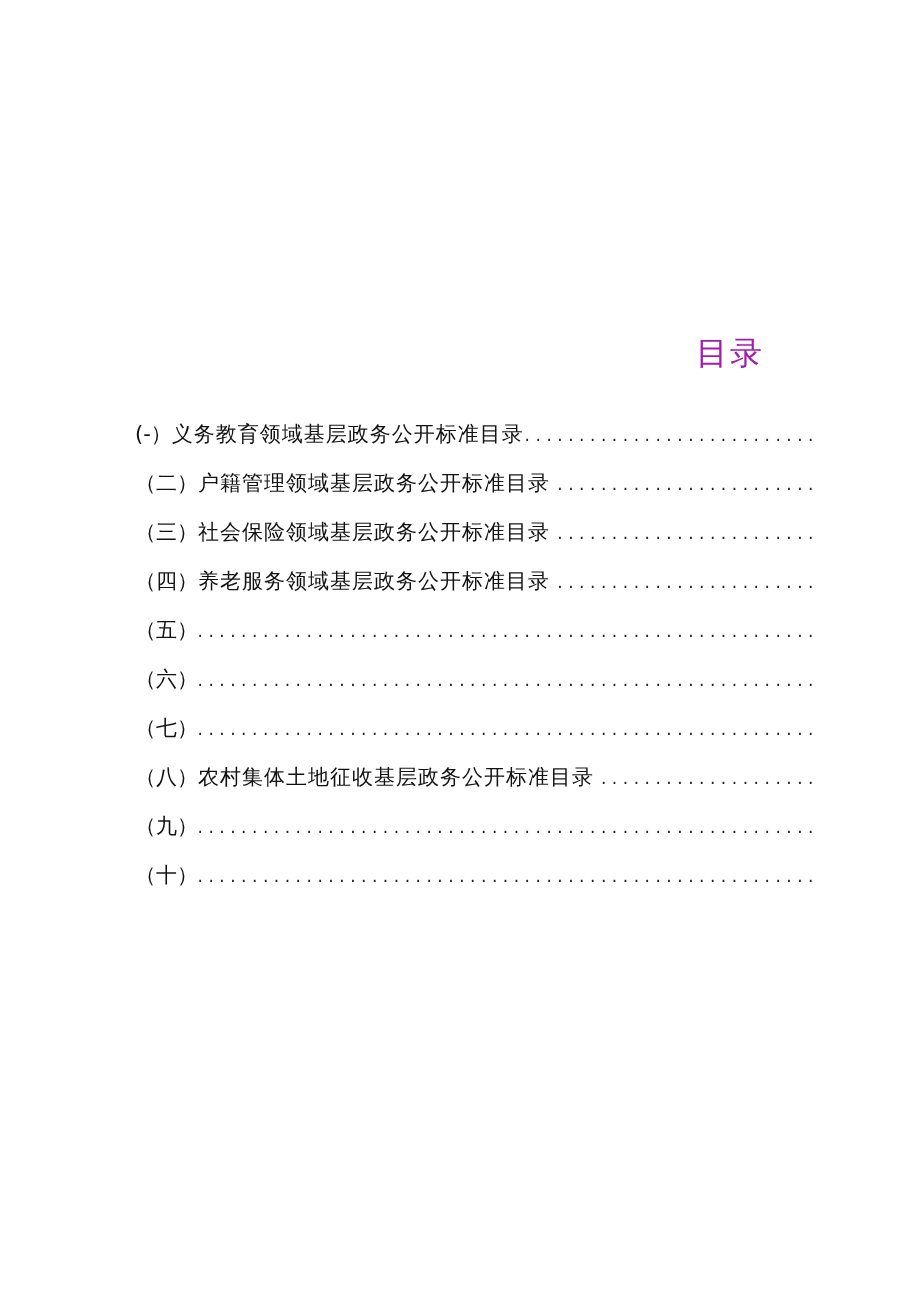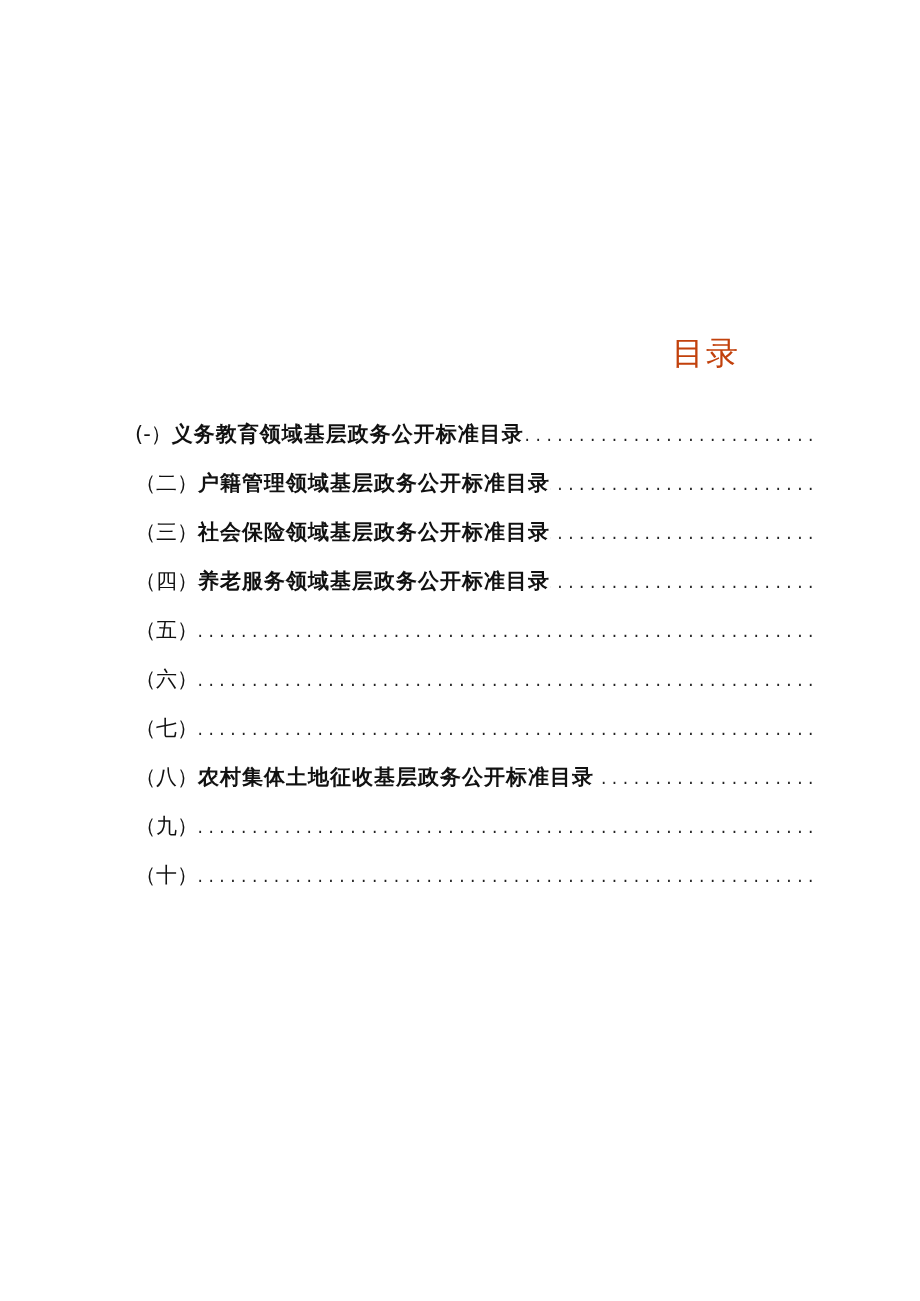--- a/index.html
+++ b/index.html
@@ -17,13 +17,13 @@
     }
     .page-title {
       position: absolute;
-      left: 672px;
+      left: 696px;
       top: 310px;
       font-size: 32px;
       line-height: 44px;
       letter-spacing: 2px;
       font-weight: normal;
-      color: #c2410c;
+      color: #a21caf;
     }
     .toc {
       position: absolute;

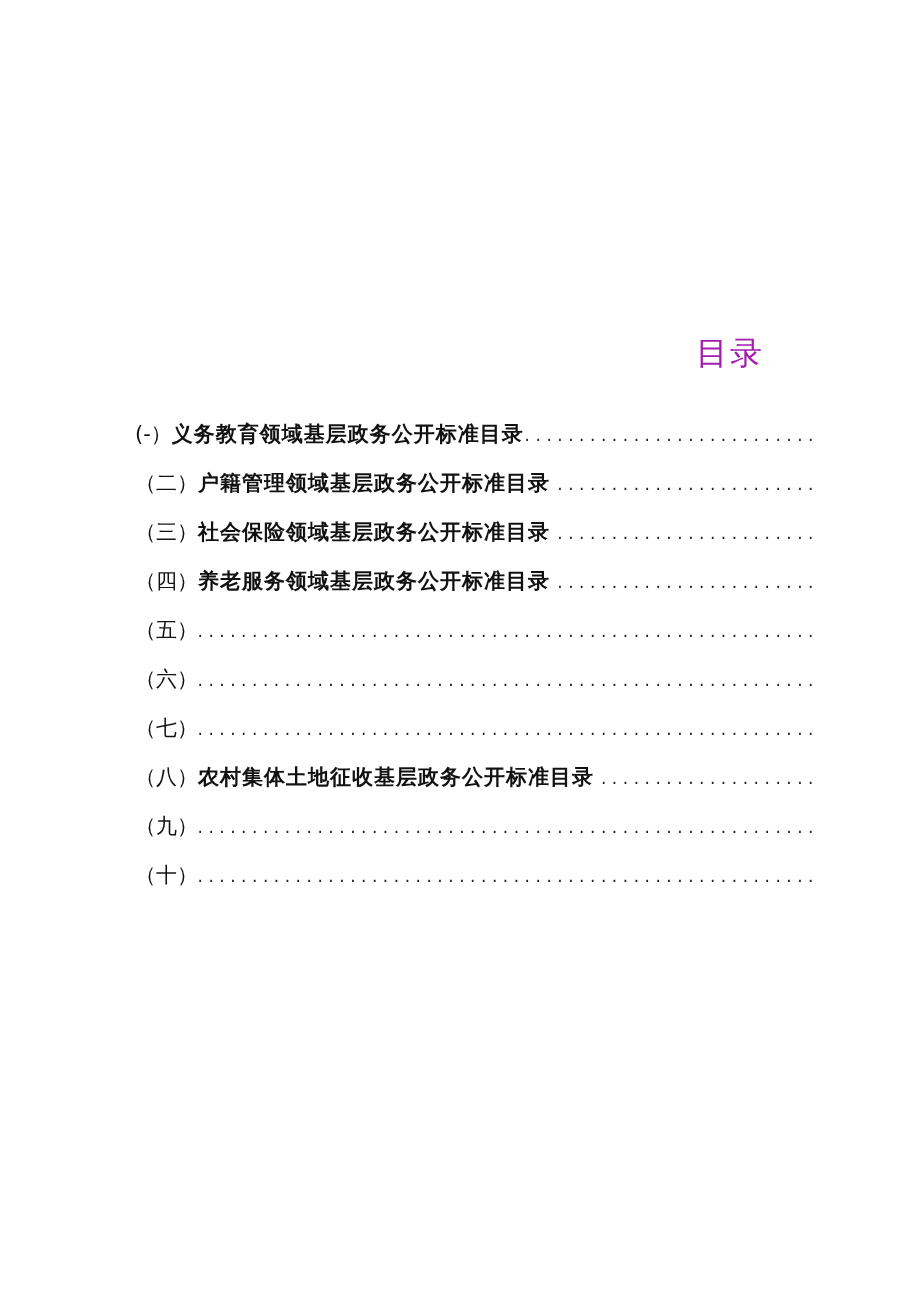--- a/index.html
+++ b/index.html
@@ -50,7 +50,6 @@
     .toc-text {
       flex: 0 0 auto;
       letter-spacing: 1px;
-      font-weight: bold;
     }
     .toc-leader {
       flex: 1 1 auto;

